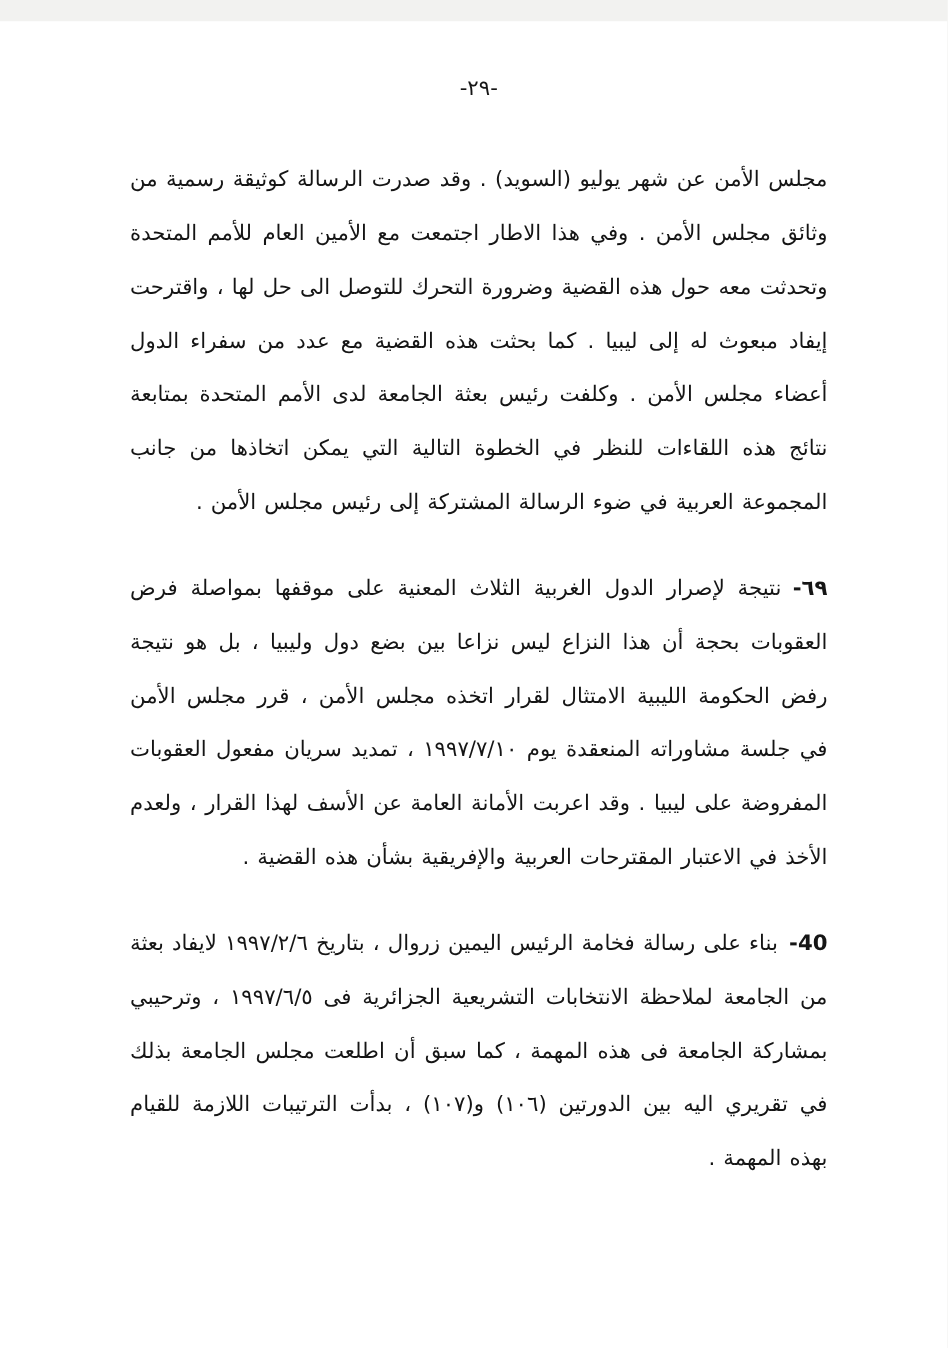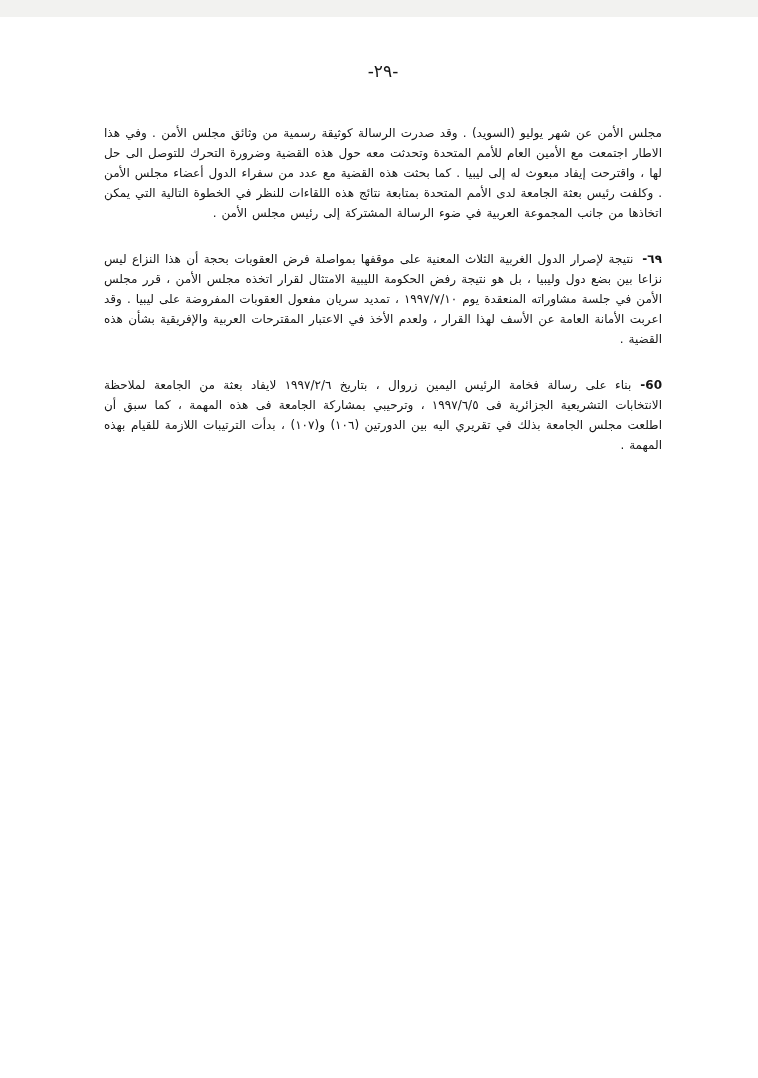--- a/index.html
+++ b/index.html
@@ -27,8 +27,8 @@
     margin: 0 0 42px 0;
   }
   .para {
-    font-size: 12px;
-    line-height: 20px;
+    font-size: 17px;
+    line-height: 43px;
     text-align: justify;
     margin: 0 0 26px 0;
     word-spacing: 1px;

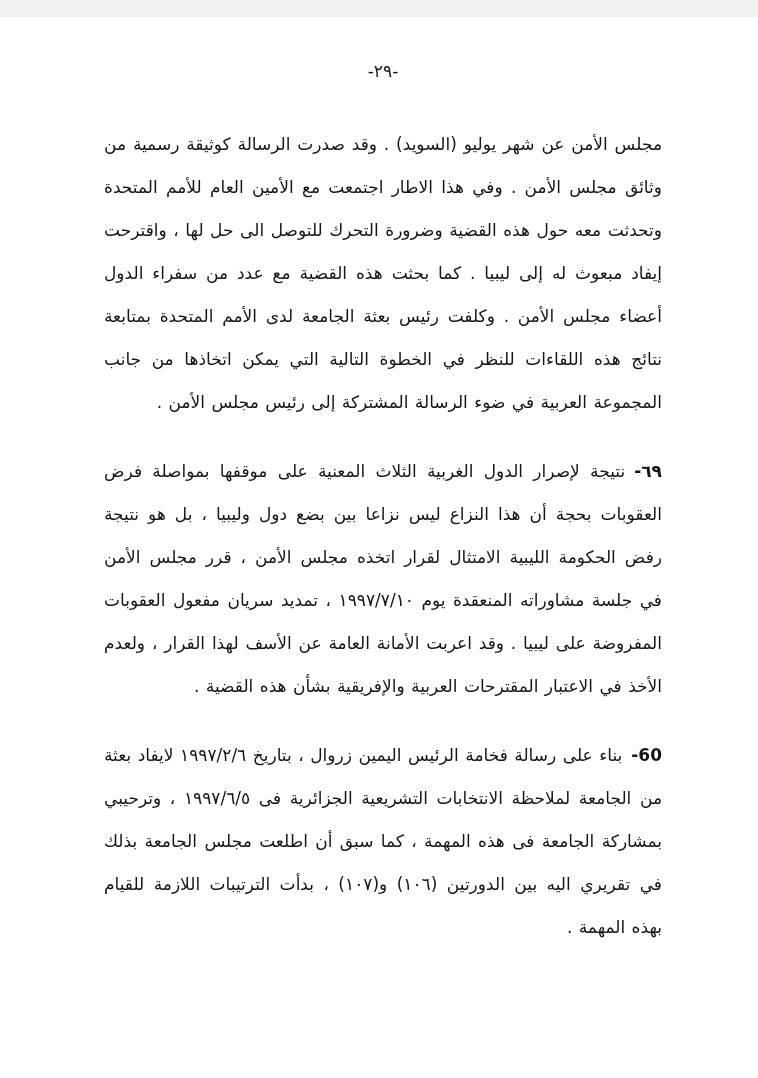--- a/index.html
+++ b/index.html
@@ -65,7 +65,7 @@
 
 
   <p class="para">
-    <span class="marker">60-</span><span>بناء على رسالة فخامة الرئيس اليمين زروال ، بتاريخ ١٩٩٧/٢/٦ لايفاد بعثة من الجامعة لملاحظة الانتخابات التشريعية الجزائرية فى ١٩٩٧/٦/٥ ، وترحيبي بمشاركة الجامعة فى هذه المهمة ، كما سبق أن اطلعت مجلس الجامعة بذلك في تقريري اليه بين الدورتين (١٠٦) و(١٠٧) ، بدأت الترتيبات اللازمة للقيام بهذه المهمة .</span>
+    <span class="marker">40-</span><span>بناء على رسالة فخامة الرئيس اليمين زروال ، بتاريخ ١٩٩٧/٢/٦ لايفاد بعثة من الجامعة لملاحظة الانتخابات التشريعية الجزائرية فى ١٩٩٧/٦/٥ ، وترحيبي بمشاركة الجامعة فى هذه المهمة ، كما سبق أن اطلعت مجلس الجامعة بذلك في تقريري اليه بين الدورتين (١٠٦) و(١٠٧) ، بدأت الترتيبات اللازمة للقيام بهذه المهمة .</span>
   </p>
 
 </div>

